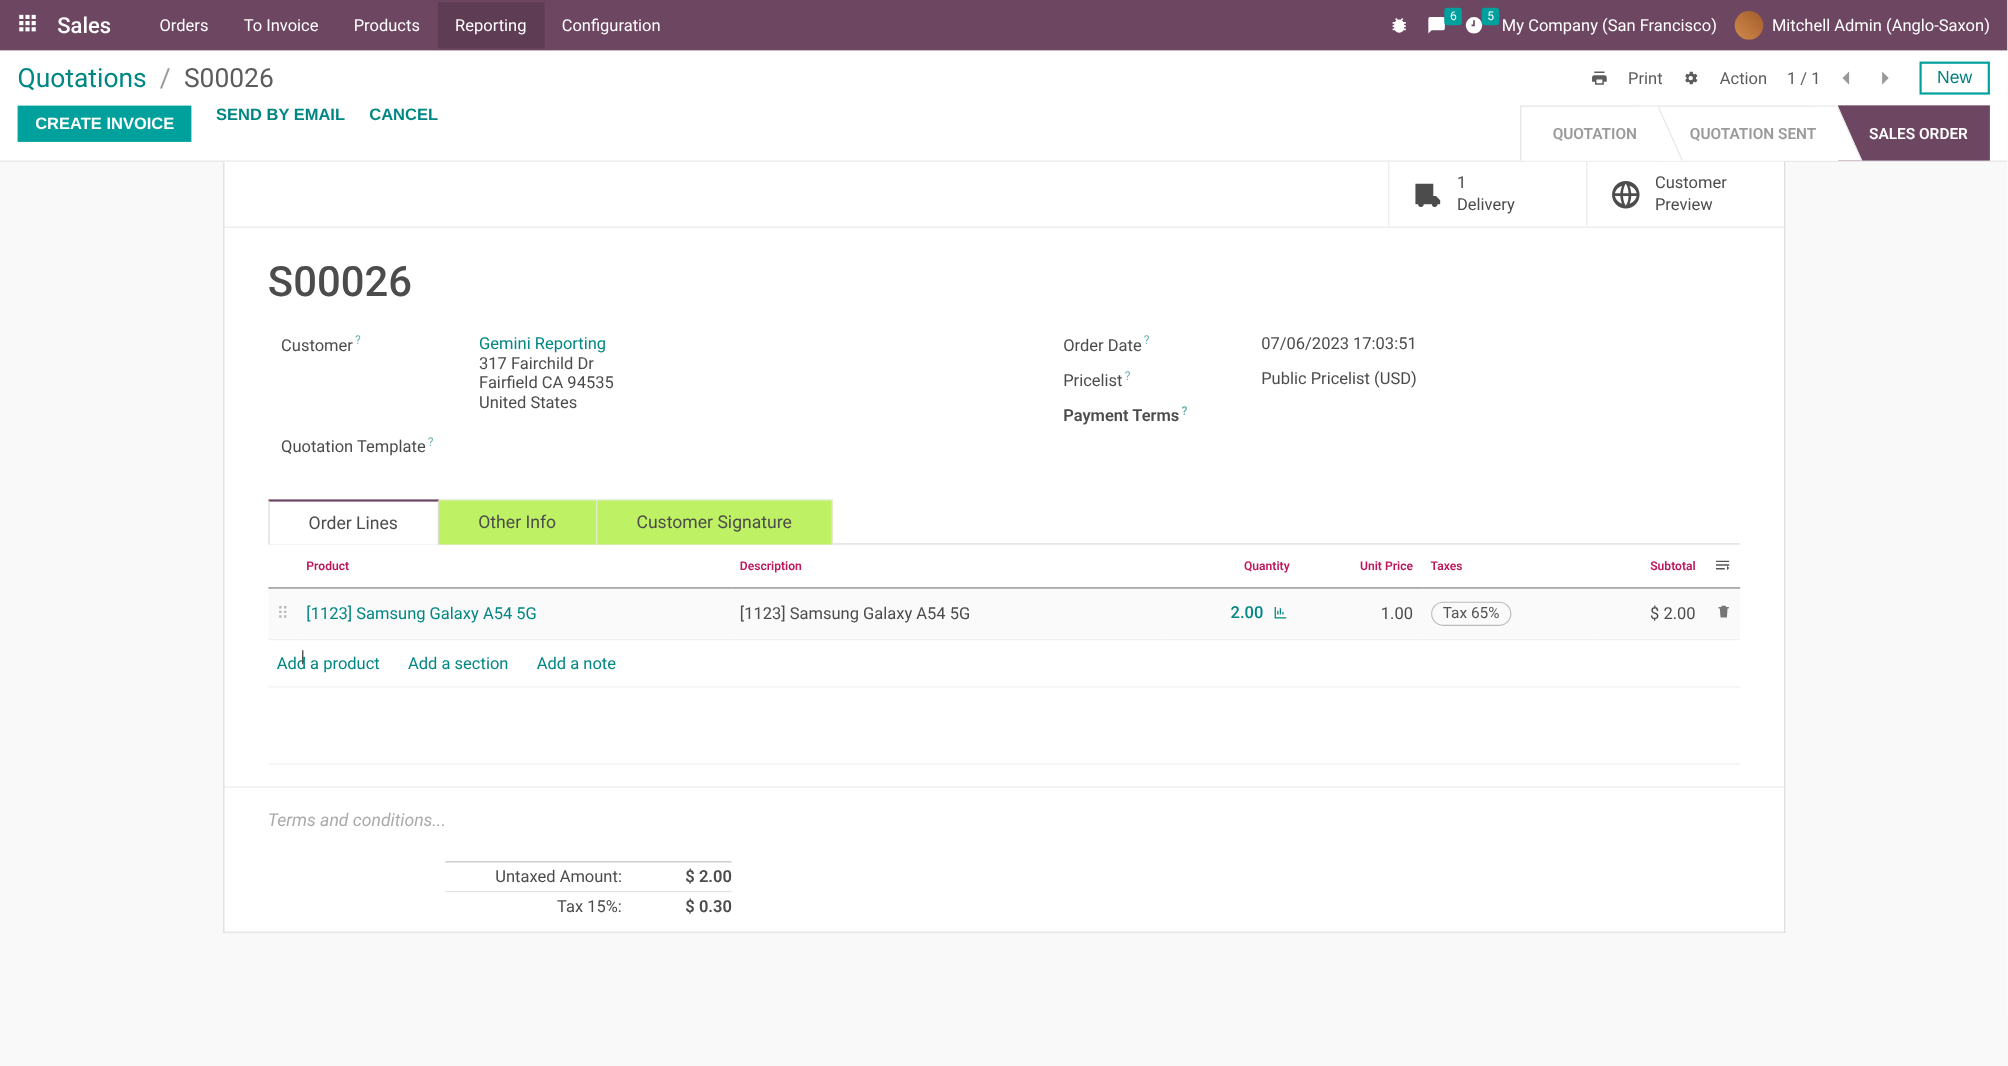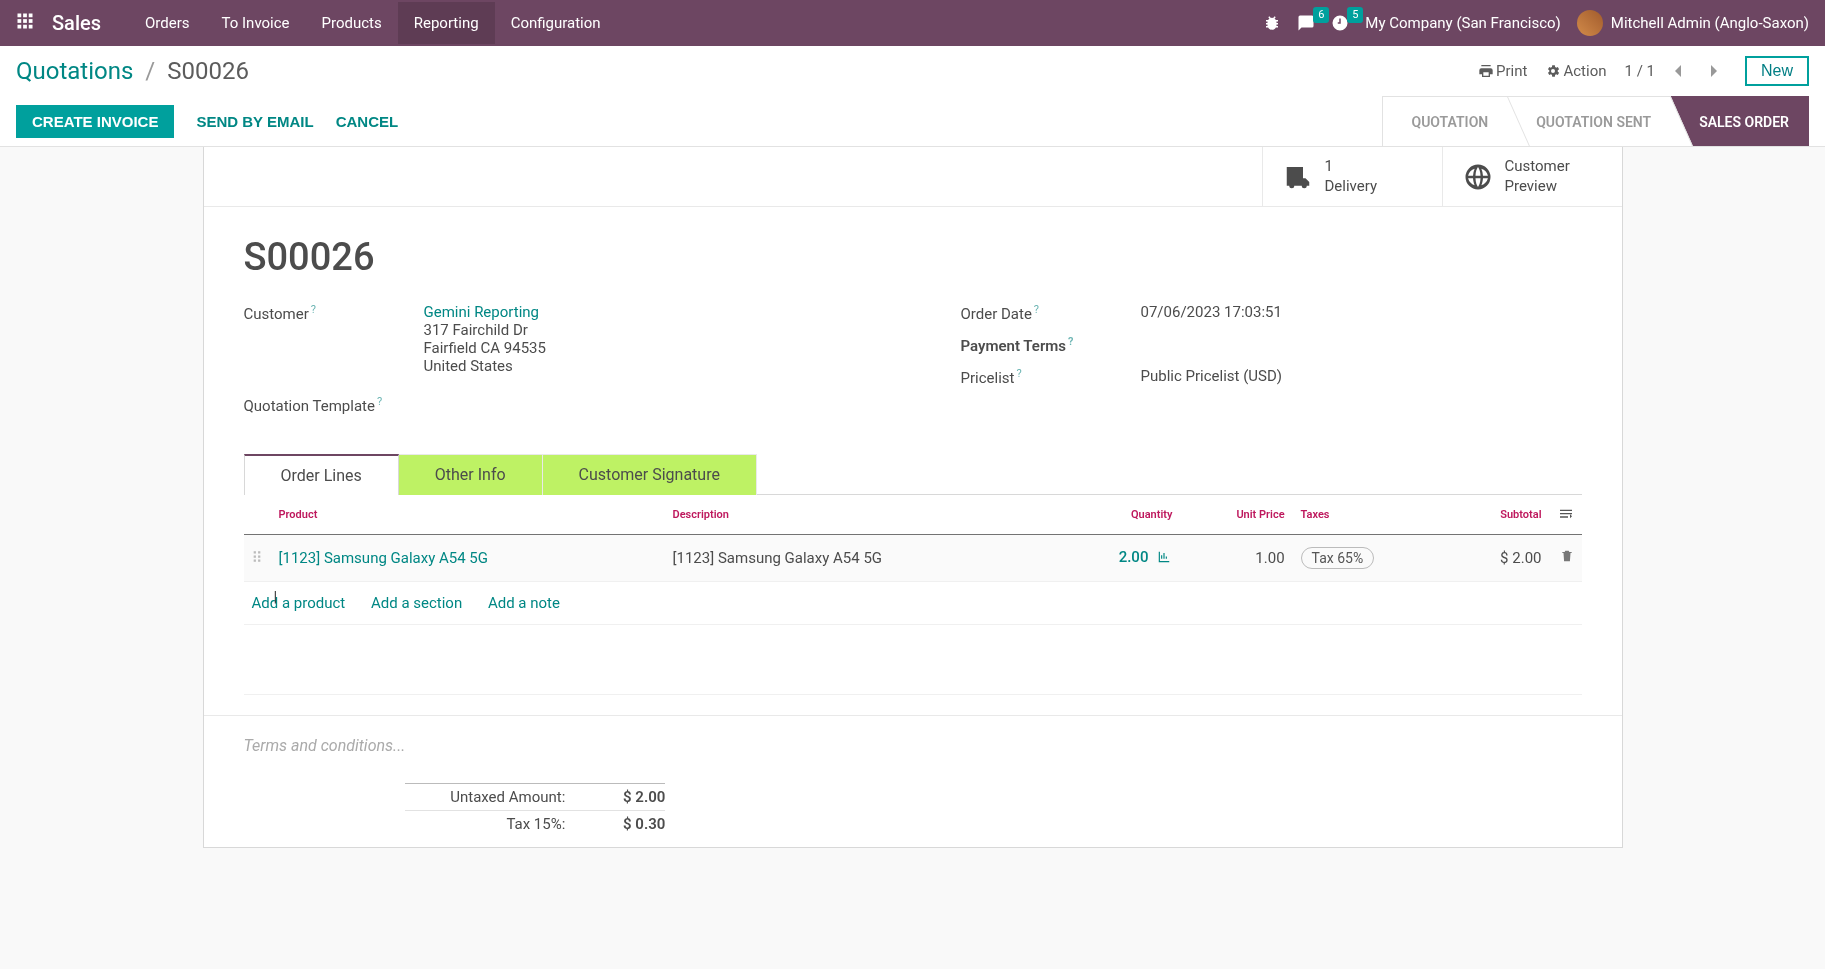--- a/index.html
+++ b/index.html
@@ -29,7 +29,7 @@
 .breadcrumb .link { color: #008784; cursor: pointer; }
 .breadcrumb .sep { color: #999; margin: 0 6px; }
 .cp-actions { display: flex; align-items: center; gap: 18px; }
-.cp-actions .action-btn { color: #5c5c5c; display: flex; align-items: center; gap: 2px; cursor: pointer; font-size: 15px; }
+.cp-actions .action-btn { color: #5c5c5c; display: flex; align-items: center; gap: 18px; cursor: pointer; font-size: 15px; }
 .cp-actions svg { width: 16px; height: 16px; fill: #5c5c5c; }
 .pager { display: flex; align-items: center; gap: 10px; color: #5c5c5c; }
 .pager .nav-btn { width: 26px; height: 26px; display: flex; align-items:center; justify-content:center; color:#999; cursor:pointer; }

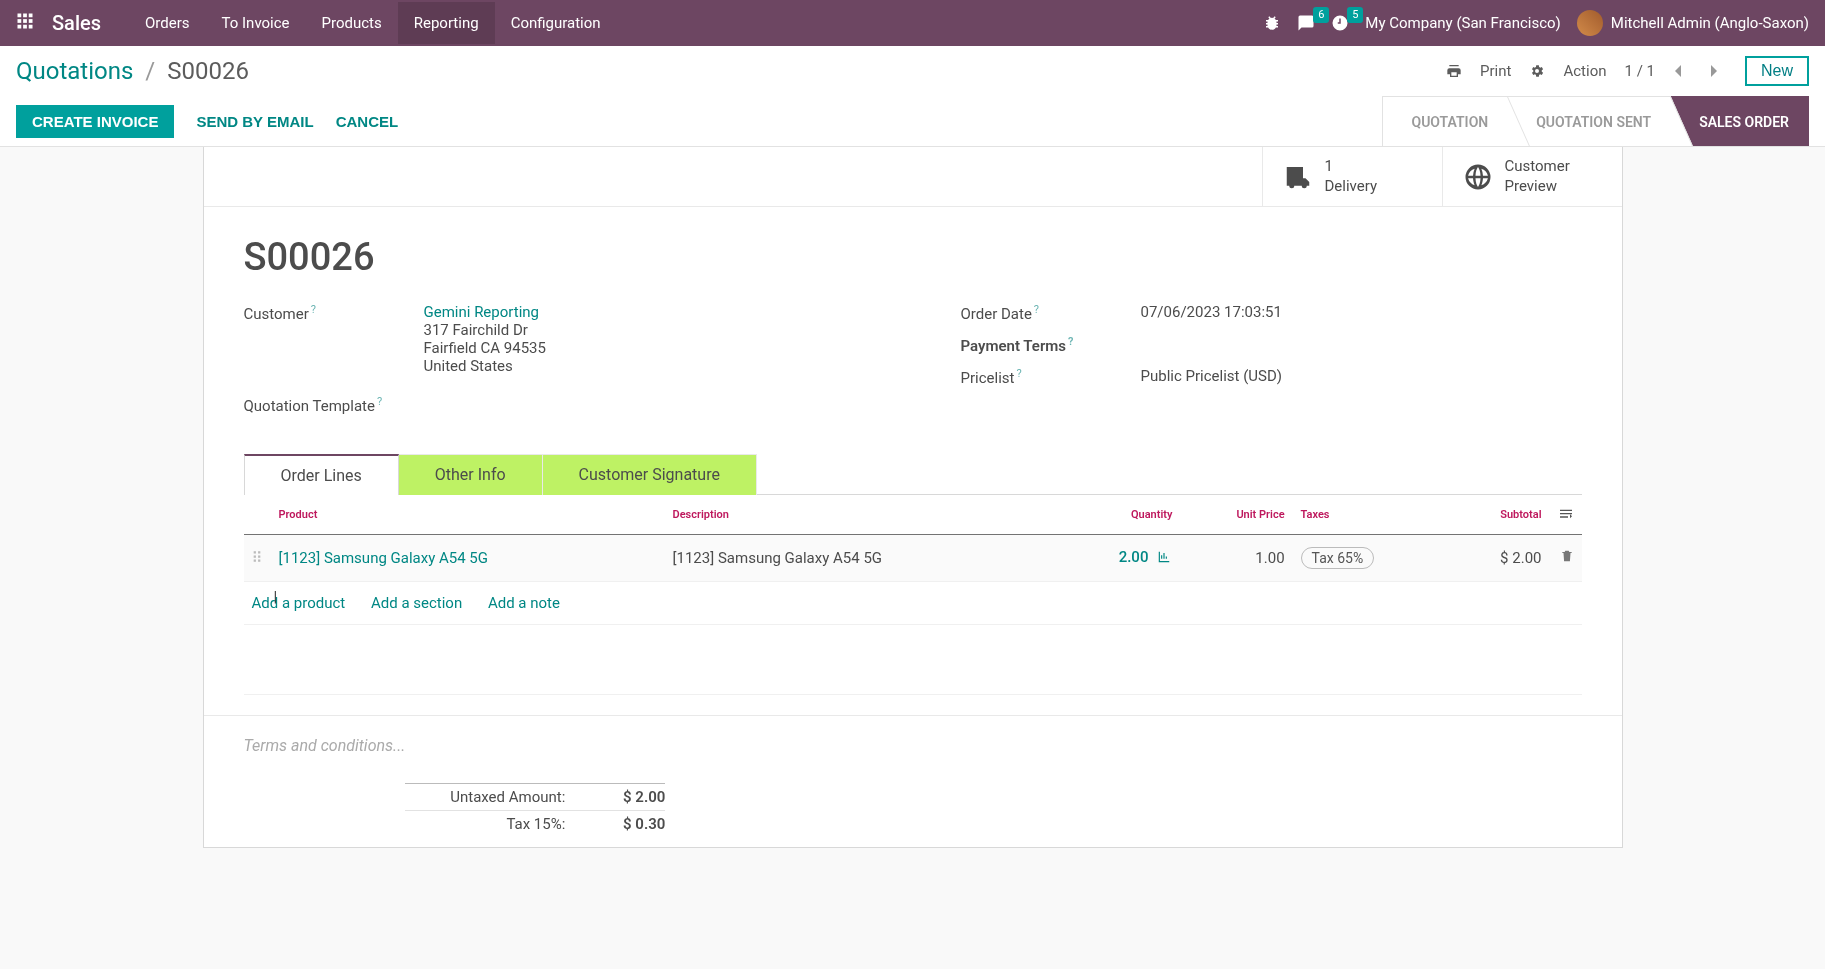--- a/index.html
+++ b/index.html
@@ -38,7 +38,7 @@
 
 
 .control-bottom { display: flex; align-items: stretch; justify-content: space-between; padding: 0 16px 0 16px; height: 50px; }
-.left-buttons { display: flex; align-items: center; gap: 22px; }
+.left-buttons { display: flex; align-items: flex-start; gap: 22px; }
 .btn-primary { background: #00a09d; color: #fff; padding: 8px 16px; border: none; font-size: 15px; font-weight: 600; cursor: pointer; }
 .btn-link { color: #008784; font-size: 15px; font-weight: 600; cursor: pointer; background:none; border:none; }
 .statusbar { display: flex; align-items: stretch; }

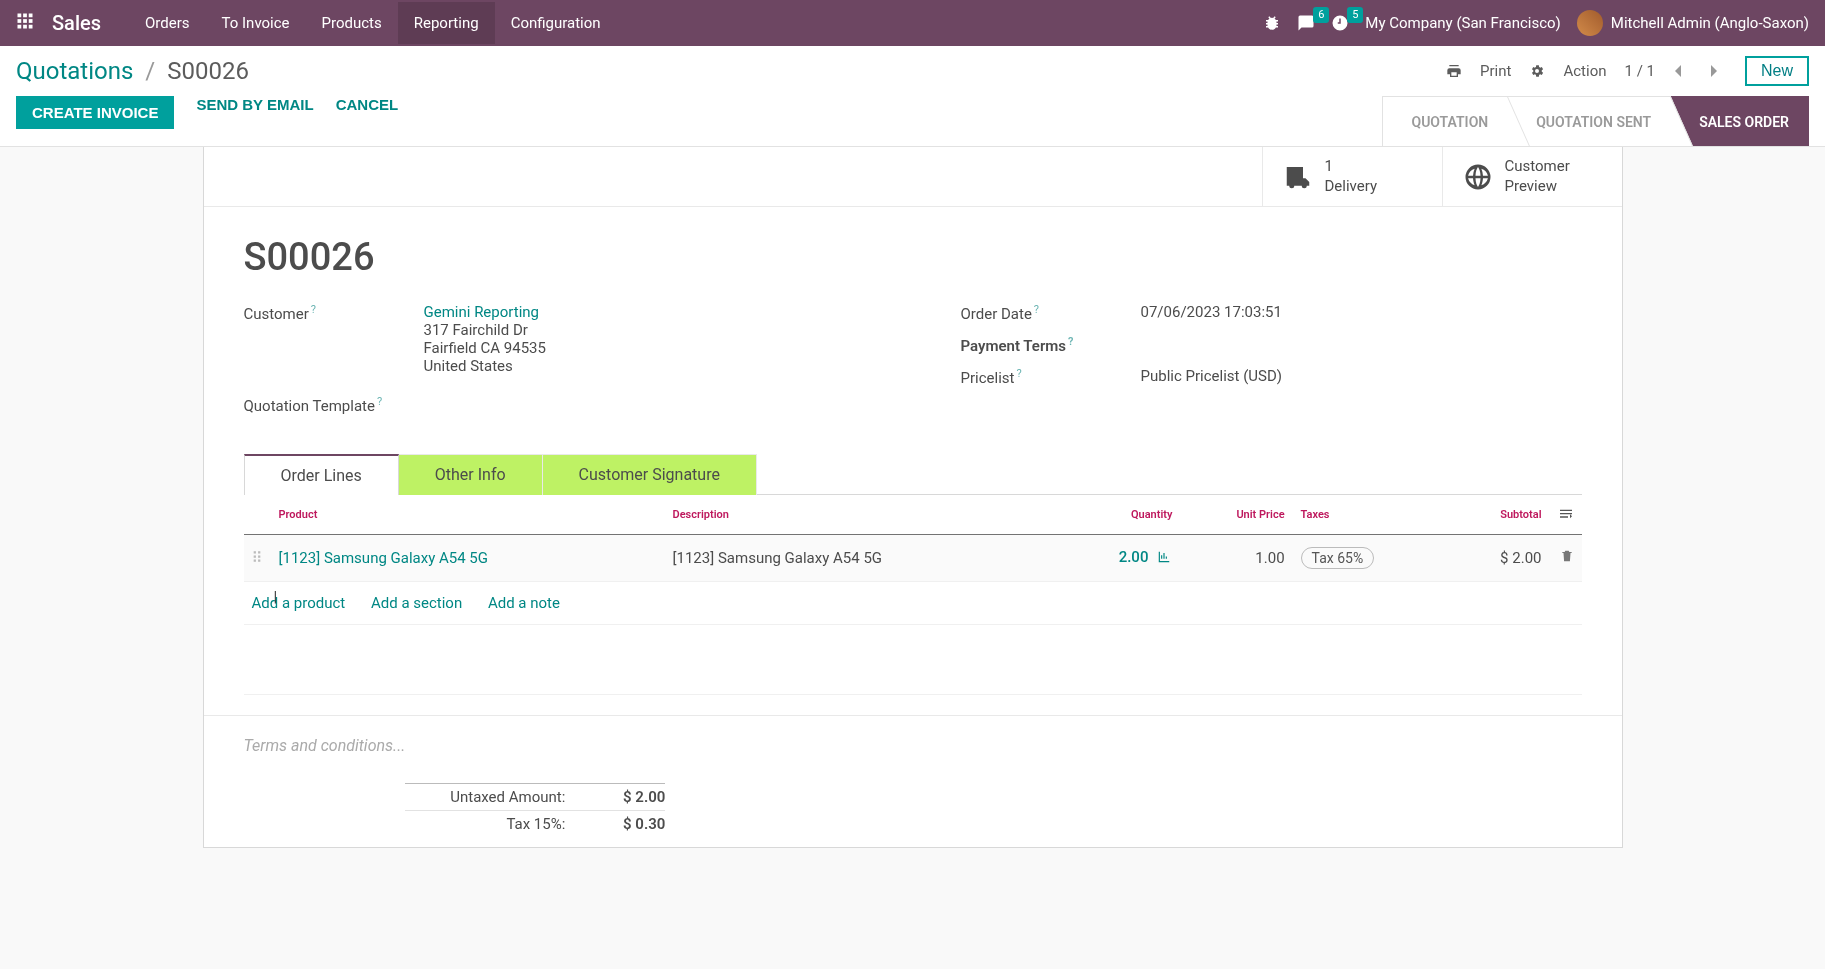--- a/index.html
+++ b/index.html
@@ -59,7 +59,7 @@
 
 .sheet-body { padding: 28px 40px 20px 40px; }
 .order-name { font-size: 38px; font-weight: 500; color: #4c4c4c; margin-bottom: 24px; }
-.fields { display: flex; gap: 96px; }
+.fields { display: flex; gap: 96px; margin-left: 12px; }
 .fields .col { flex: 1; }
 .field-row { display: flex; margin-bottom: 12px; }
 .field-label { width: 180px; color: #4c4c4c; font-size: 15px; position: relative; }

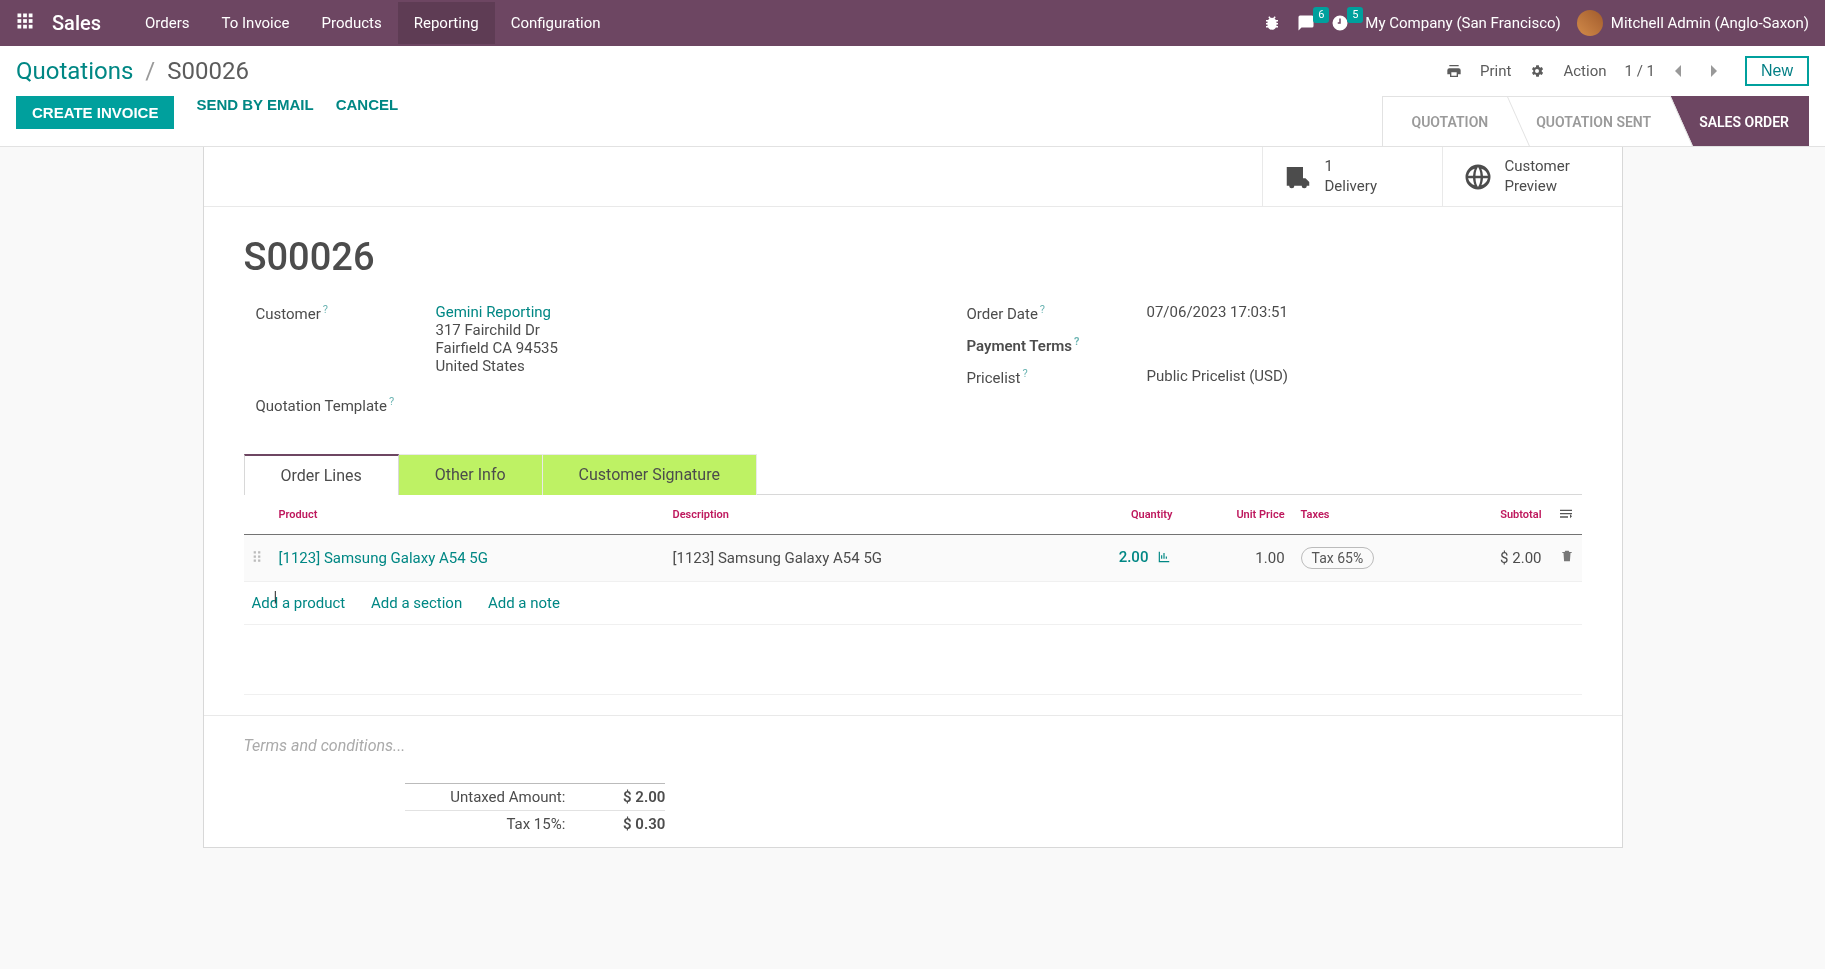--- a/index.html
+++ b/index.html
@@ -254,12 +254,12 @@
             <div class="field-value">07/06/2023 17:03:51</div>
           </div>
           <div class="field-row">
+            <div class="field-label"><span>Pricelist</span><span class="help">?</span></div>
+            <div class="field-value">Public Pricelist (USD)</div>
+          </div>
+          <div class="field-row">
             <div class="field-label bold"><span>Payment Terms</span><span class="help">?</span></div>
             <div class="field-value"></div>
-          </div>
-          <div class="field-row">
-            <div class="field-label"><span>Pricelist</span><span class="help">?</span></div>
-            <div class="field-value">Public Pricelist (USD)</div>
           </div>
         </div>
       </div>

